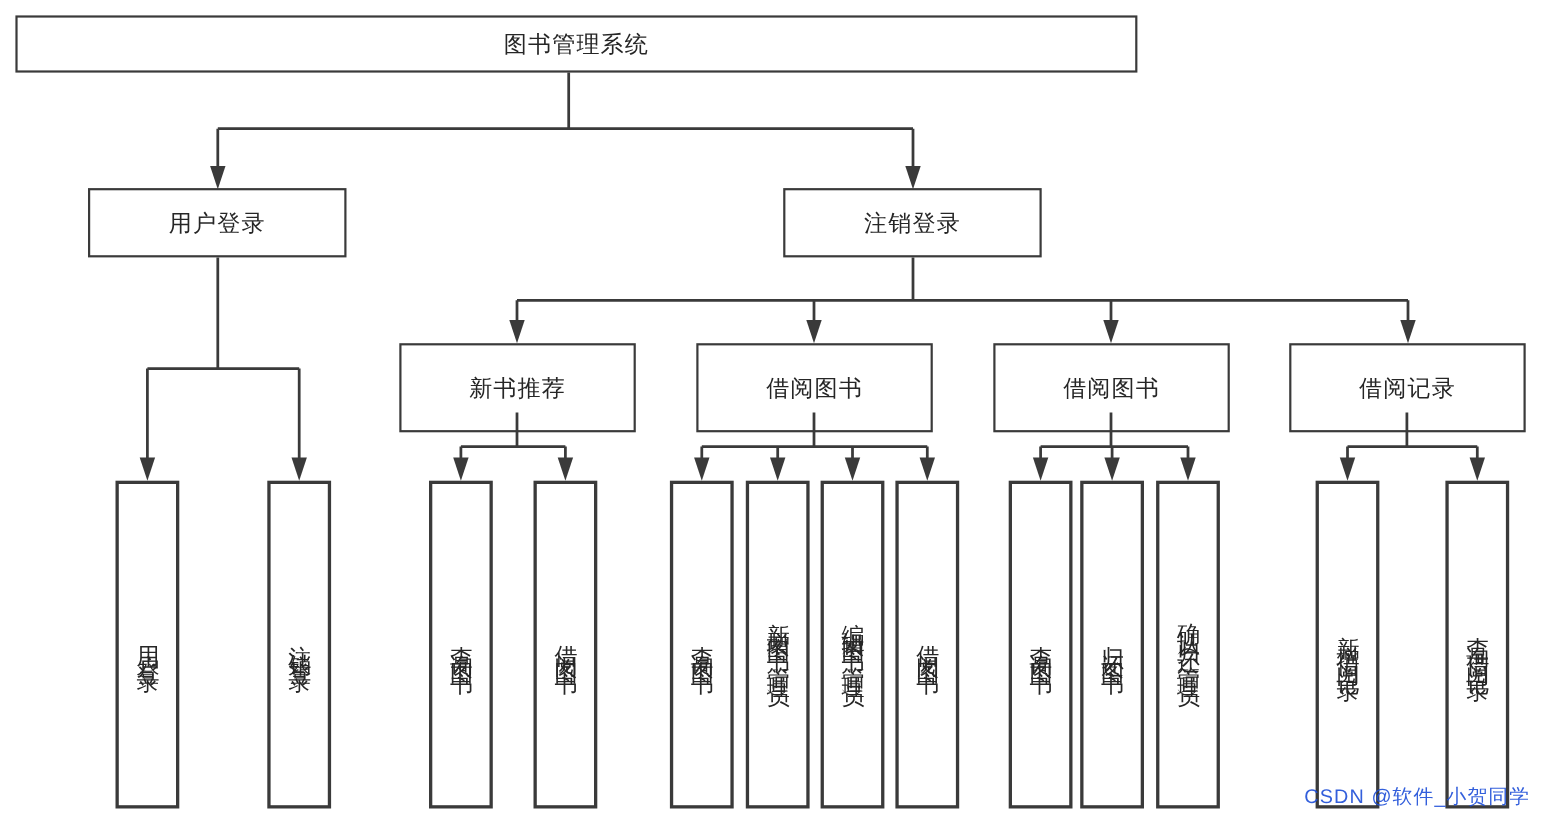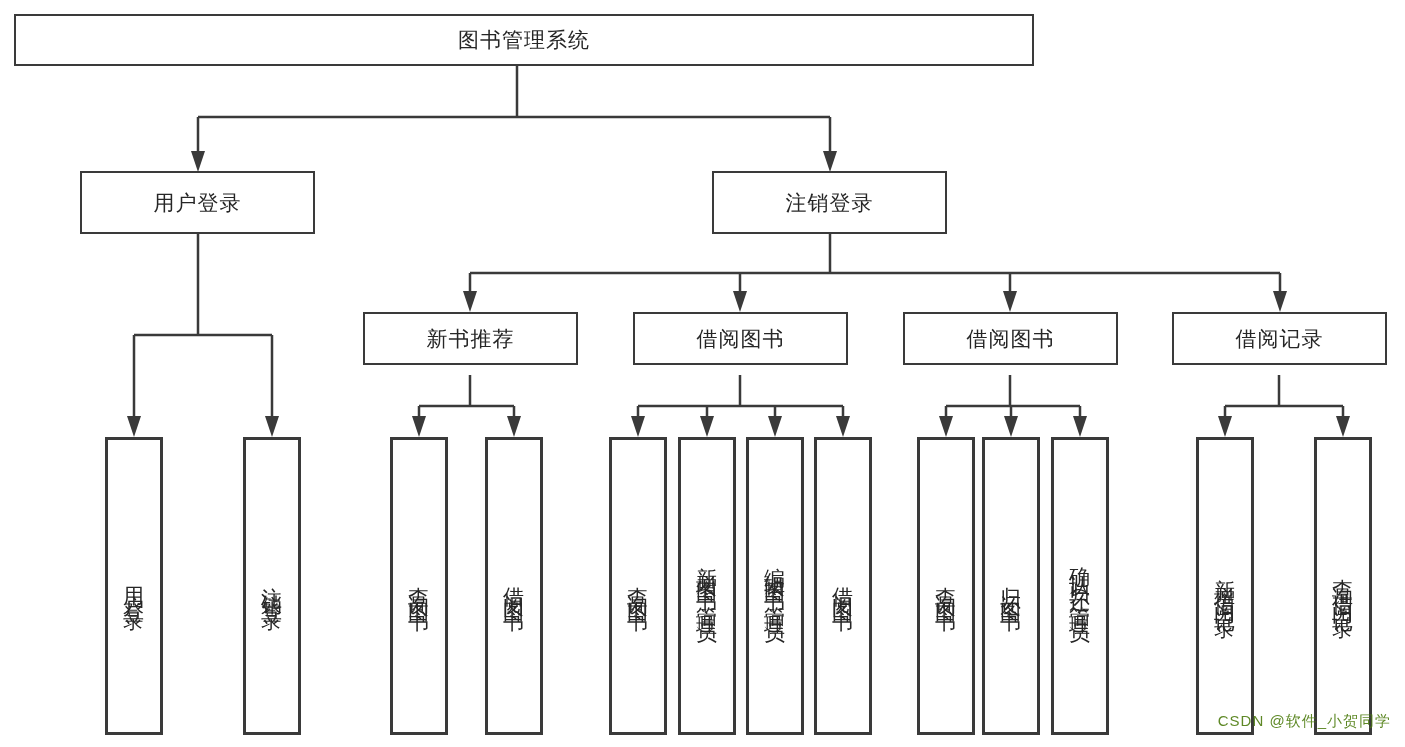--- a/index.html
+++ b/index.html
@@ -27,7 +27,7 @@
   }
   .root  { left: 14px;  top: 14px;  width: 1020px; height: 52px; }
   .lvl2  { top: 171px; height: 63px; width: 235px; }
-  .lvl3  { top: 312px; height: 53px; width: 215px; }
+  .lvl3  { top: 312px; height: 81px; width: 215px; }
   .leaf {
     top: 437px;
     height: 298px;

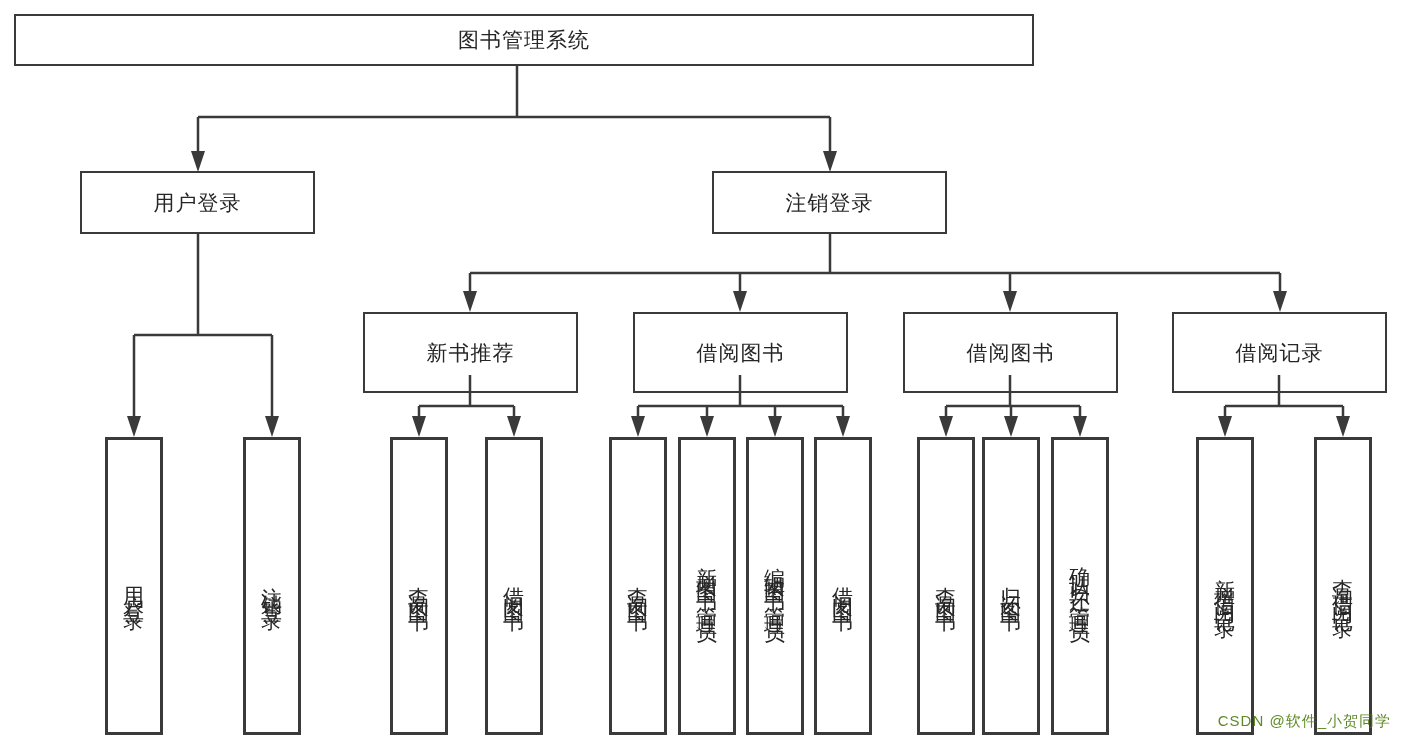--- a/index.html
+++ b/index.html
@@ -51,8 +51,8 @@
     position: absolute;
     right: 14px;
     top: 712px;
-    font-size: 15px;
-    color: #4d7c0f;
+    font-size: 18px;
+    color: #1d4ed8;
     opacity: 0.9;
     z-index: 5;
     letter-spacing: 1px;

